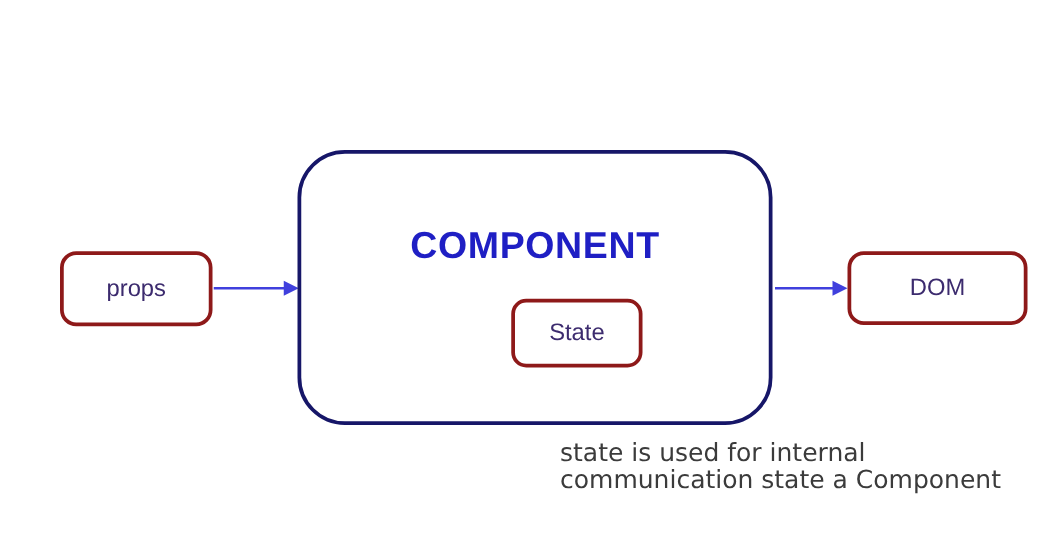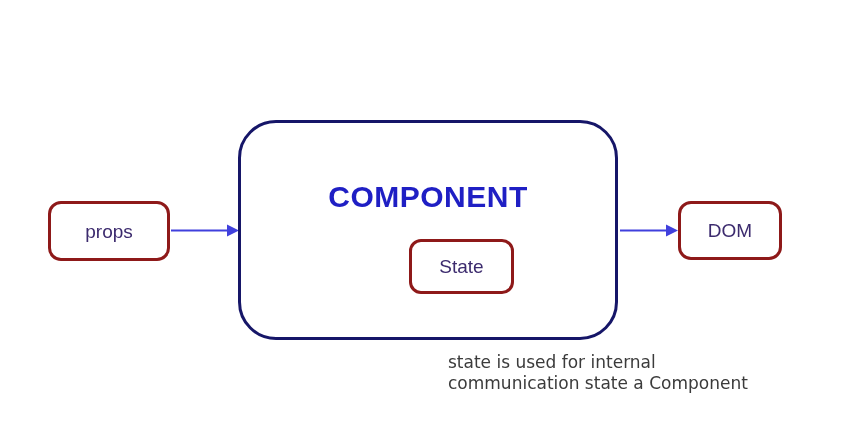--- a/index.html
+++ b/index.html
@@ -42,7 +42,7 @@
     line-height: 1;
   }
   .props-box  { left: 48px;  top: 201px; width: 122px; height: 60px; border-radius: 13px; }
-  .dom-box    { left: 678px; top: 201px; width: 104px; height: 59px; border-radius: 13px; }
+  .dom-box    { left: 678px; top: 201px; width: 144px; height: 59px; border-radius: 13px; }
   .component-box {
     position: absolute;
     left: 238px; top: 120px;

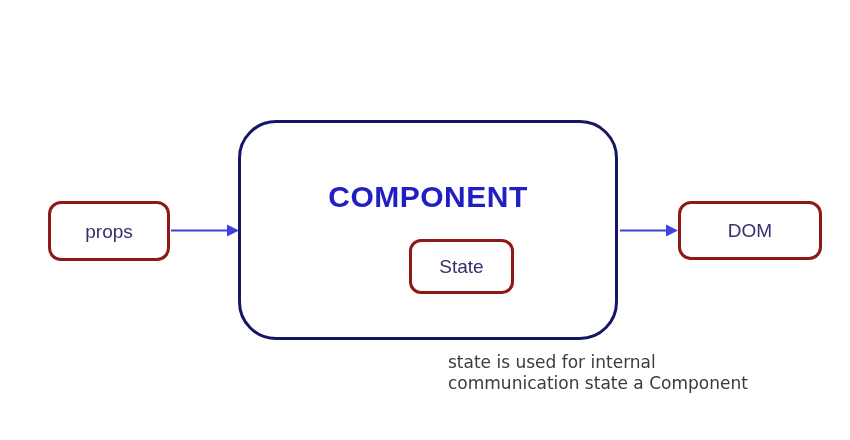--- a/index.html
+++ b/index.html
@@ -73,7 +73,7 @@
     position: absolute;
     left: 448px; top: 352px;
     font-family: "DejaVu Sans", sans-serif;
-    font-size: 17px;
+    font-size: 20px;
     line-height: 21px;
     color: var(--caption-gray);
     white-space: nowrap;

